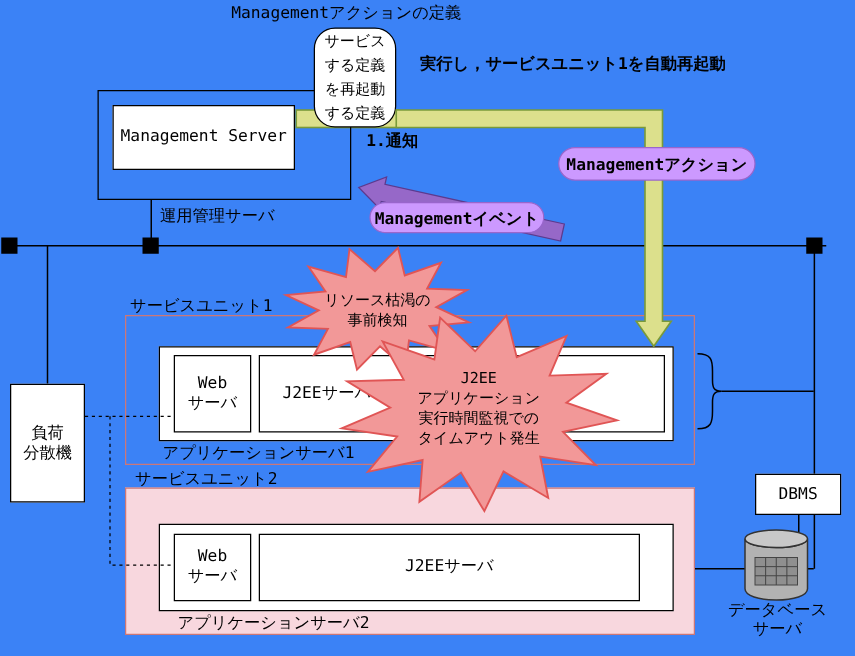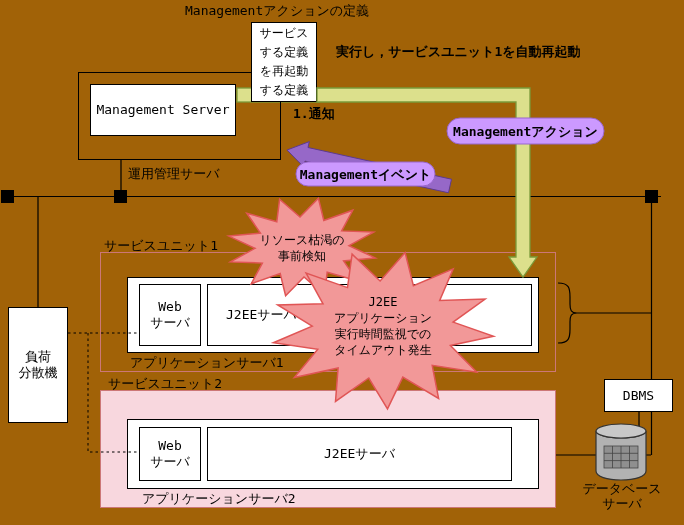--- a/index.html
+++ b/index.html
@@ -10,7 +10,7 @@
     --unit-border:#CC7777; --unit2-fill:#F8D7DE;
   }
   html,body{margin:0;padding:0;background:#fff;}
-  .stage{position:relative;width:684px;height:525px;background:#a16207;overflow:hidden;
+  .stage{position:relative;width:684px;height:525px;background:#3b82f6;overflow:hidden;
          font-family:"DejaVu Sans Mono","Liberation Mono",monospace;color:#000;}
   .layer{position:absolute;left:0;top:0;width:684px;height:525px;}
   .toplayer{pointer-events:none;}

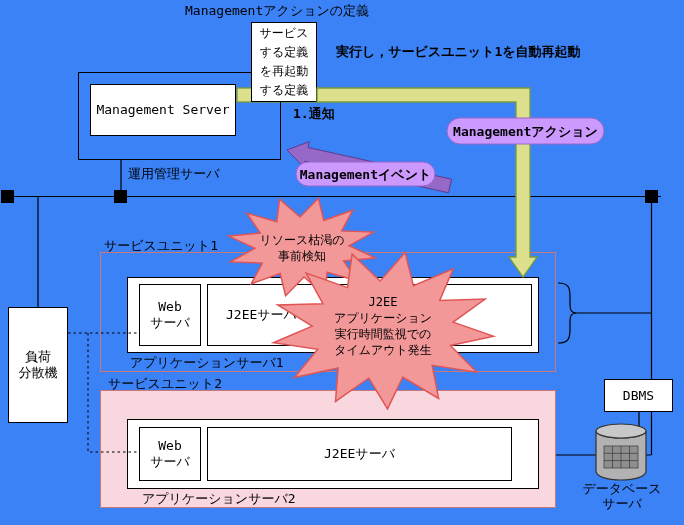--- a/index.html
+++ b/index.html
@@ -79,7 +79,7 @@
   </div>
   <div class="abs t13" style="left:128px;top:166px;">運用管理サーバ</div>
 
-  <div class="box col t12" style="left:251px;top:22px;width:66px;height:80px;">
+  <div class="box col t12" style="left:251px;top:22px;width:66px;height:80px;border-radius:17px;">
     <span>サービス</span>
     <span>する定義</span>
     <span>を再起動</span>

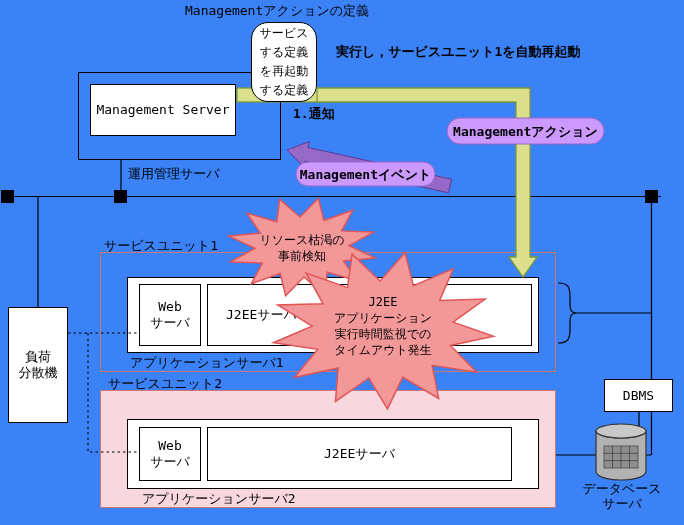--- a/index.html
+++ b/index.html
@@ -112,7 +112,7 @@
   </div>
   <div class="abs t13" style="left:130px;top:491px;margin-left:12px;">アプリケーションサーバ2</div>
 
-  <div class="box col t13" style="left:8px;top:307px;width:60px;height:116px;">
+  <div class="box col t13" style="left:8px;top:307px;width:60px;height:95px;">
     <span>負荷</span>
     <span>分散機</span>
   </div>

